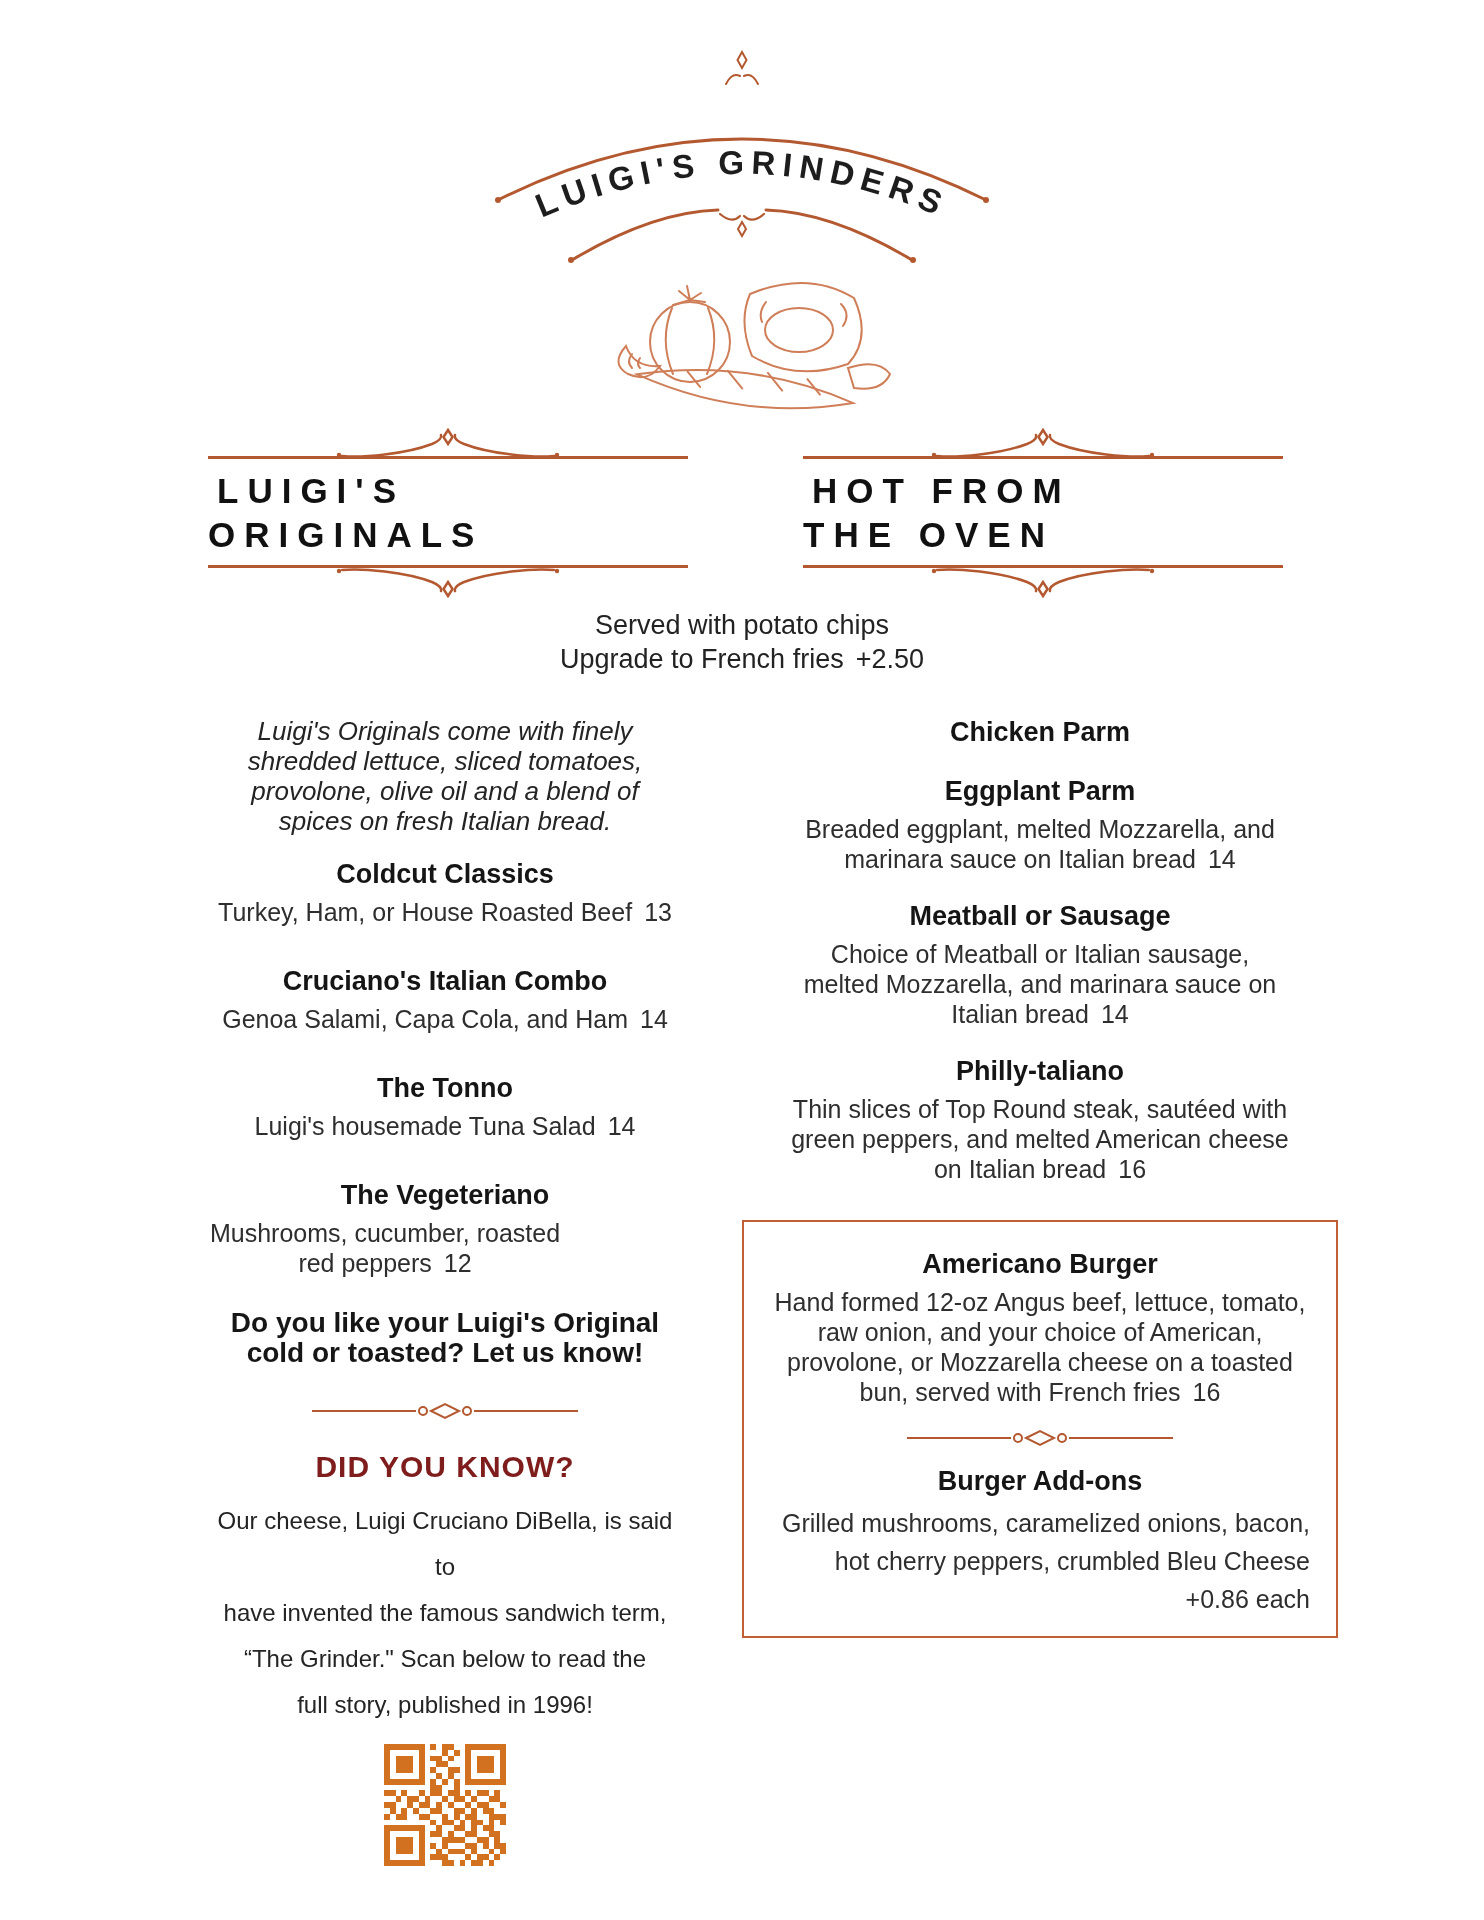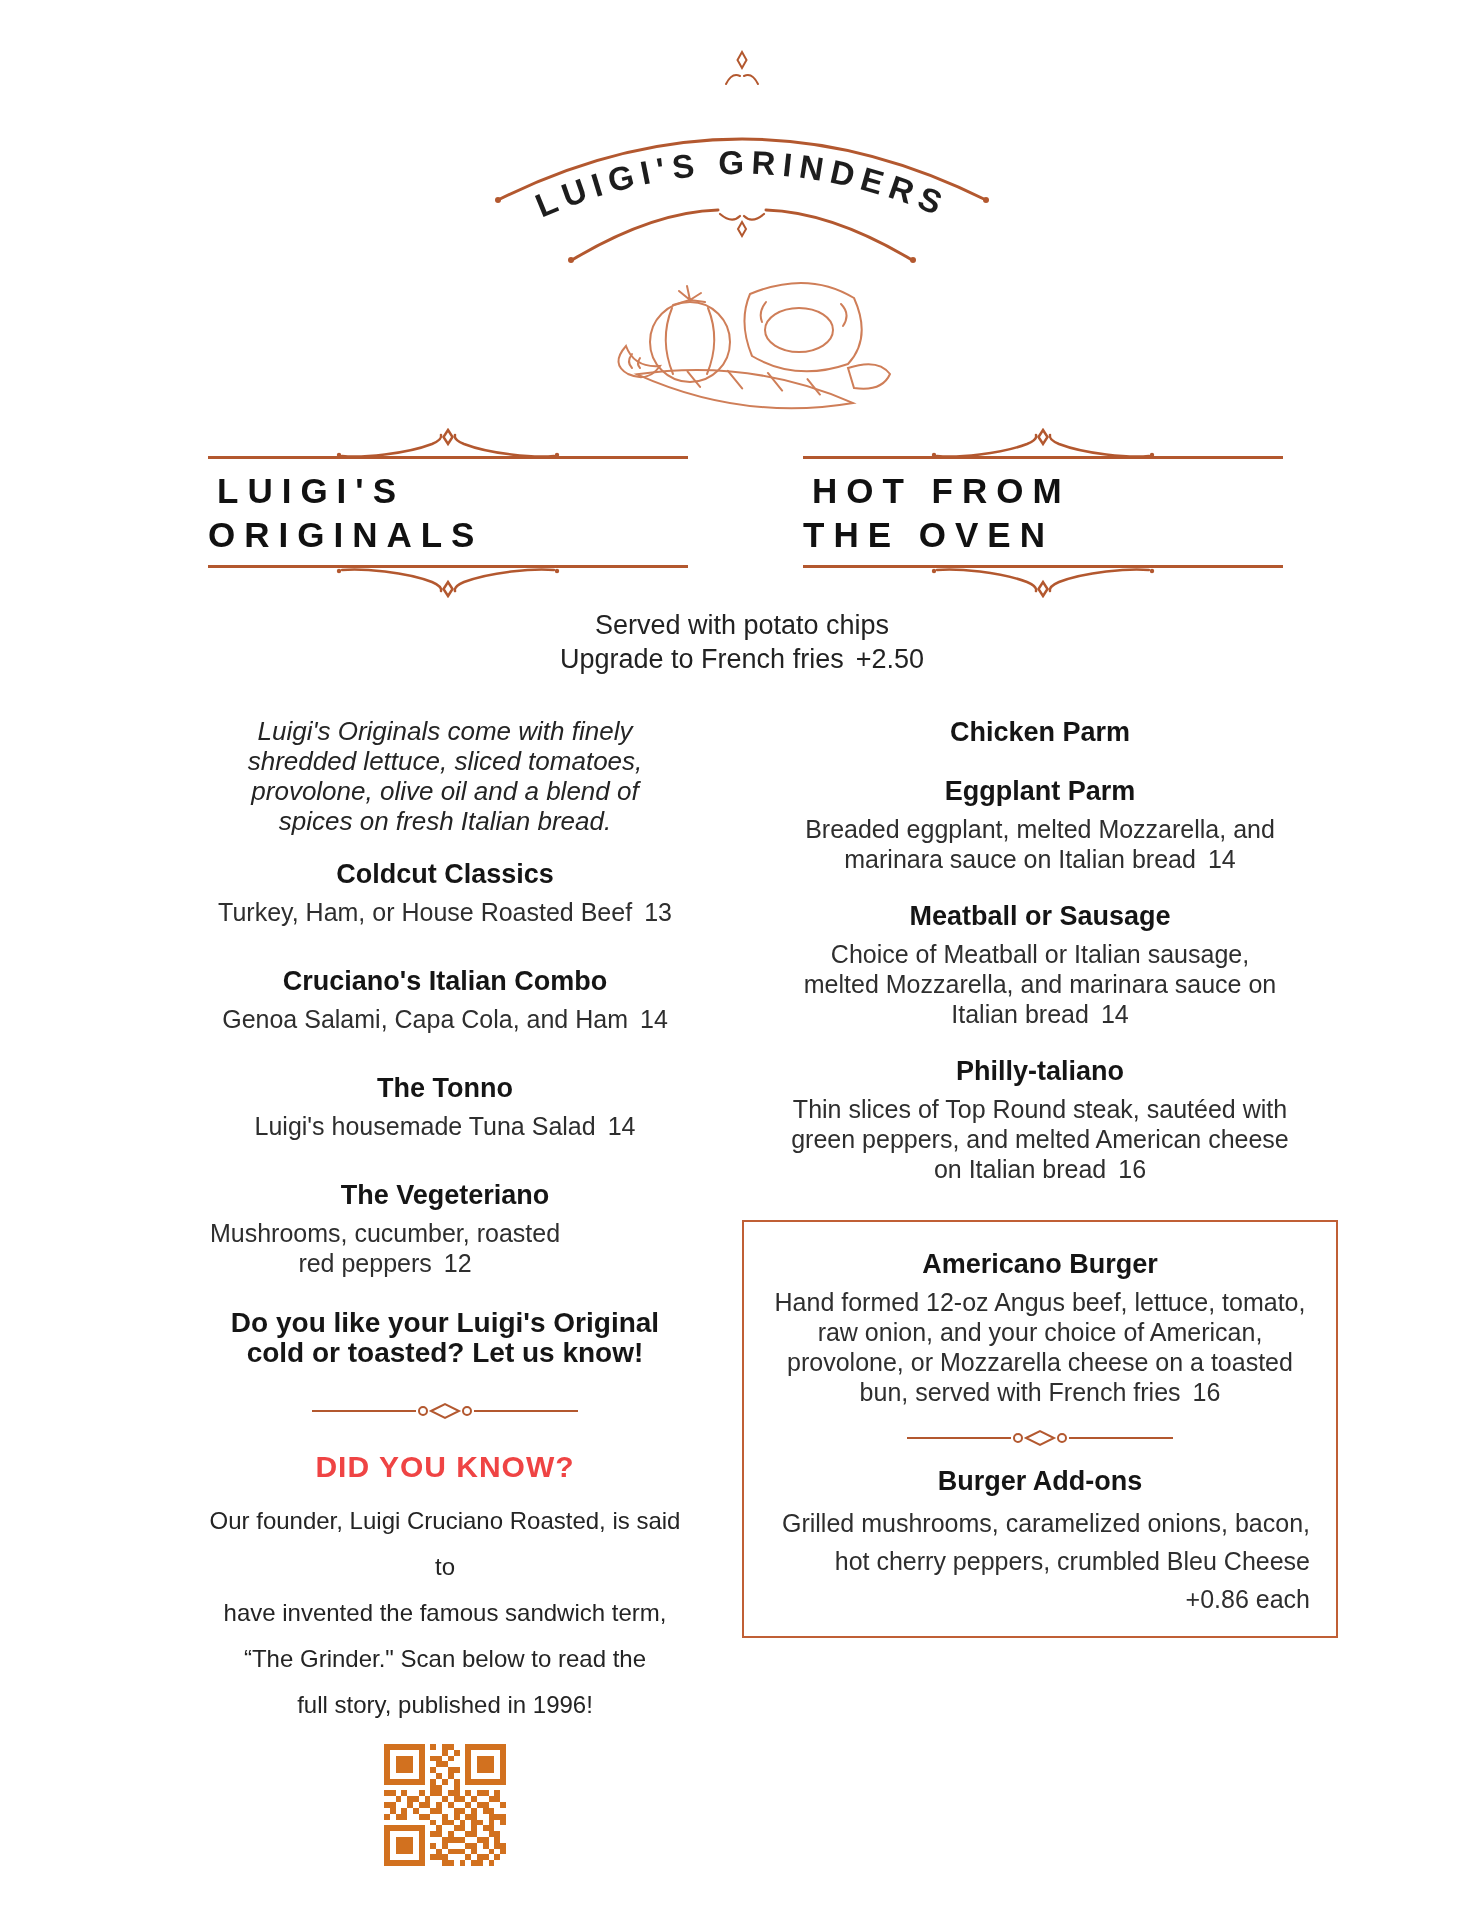--- a/index.html
+++ b/index.html
@@ -60,7 +60,7 @@
     font-size:28px; line-height:30px; color:#161616;
   }
   .divider{margin:34px auto 0 auto;}
-  .dyk-title{margin:30px 0 14px 0; font-size:30px; letter-spacing:1px; font-weight:bold; color:#ef4444;}
+  .dyk-title{margin:30px 0 14px 0; font-size:30px; letter-spacing:1px; font-weight:bold; color:#7f1d1d;}
   .dyk-body{margin:0; font-size:24px; line-height:46px; color:#242424;}
   .dyk-body span{display:block;}
   .qr{width:122px; height:122px; margin:16px auto 0 auto;}

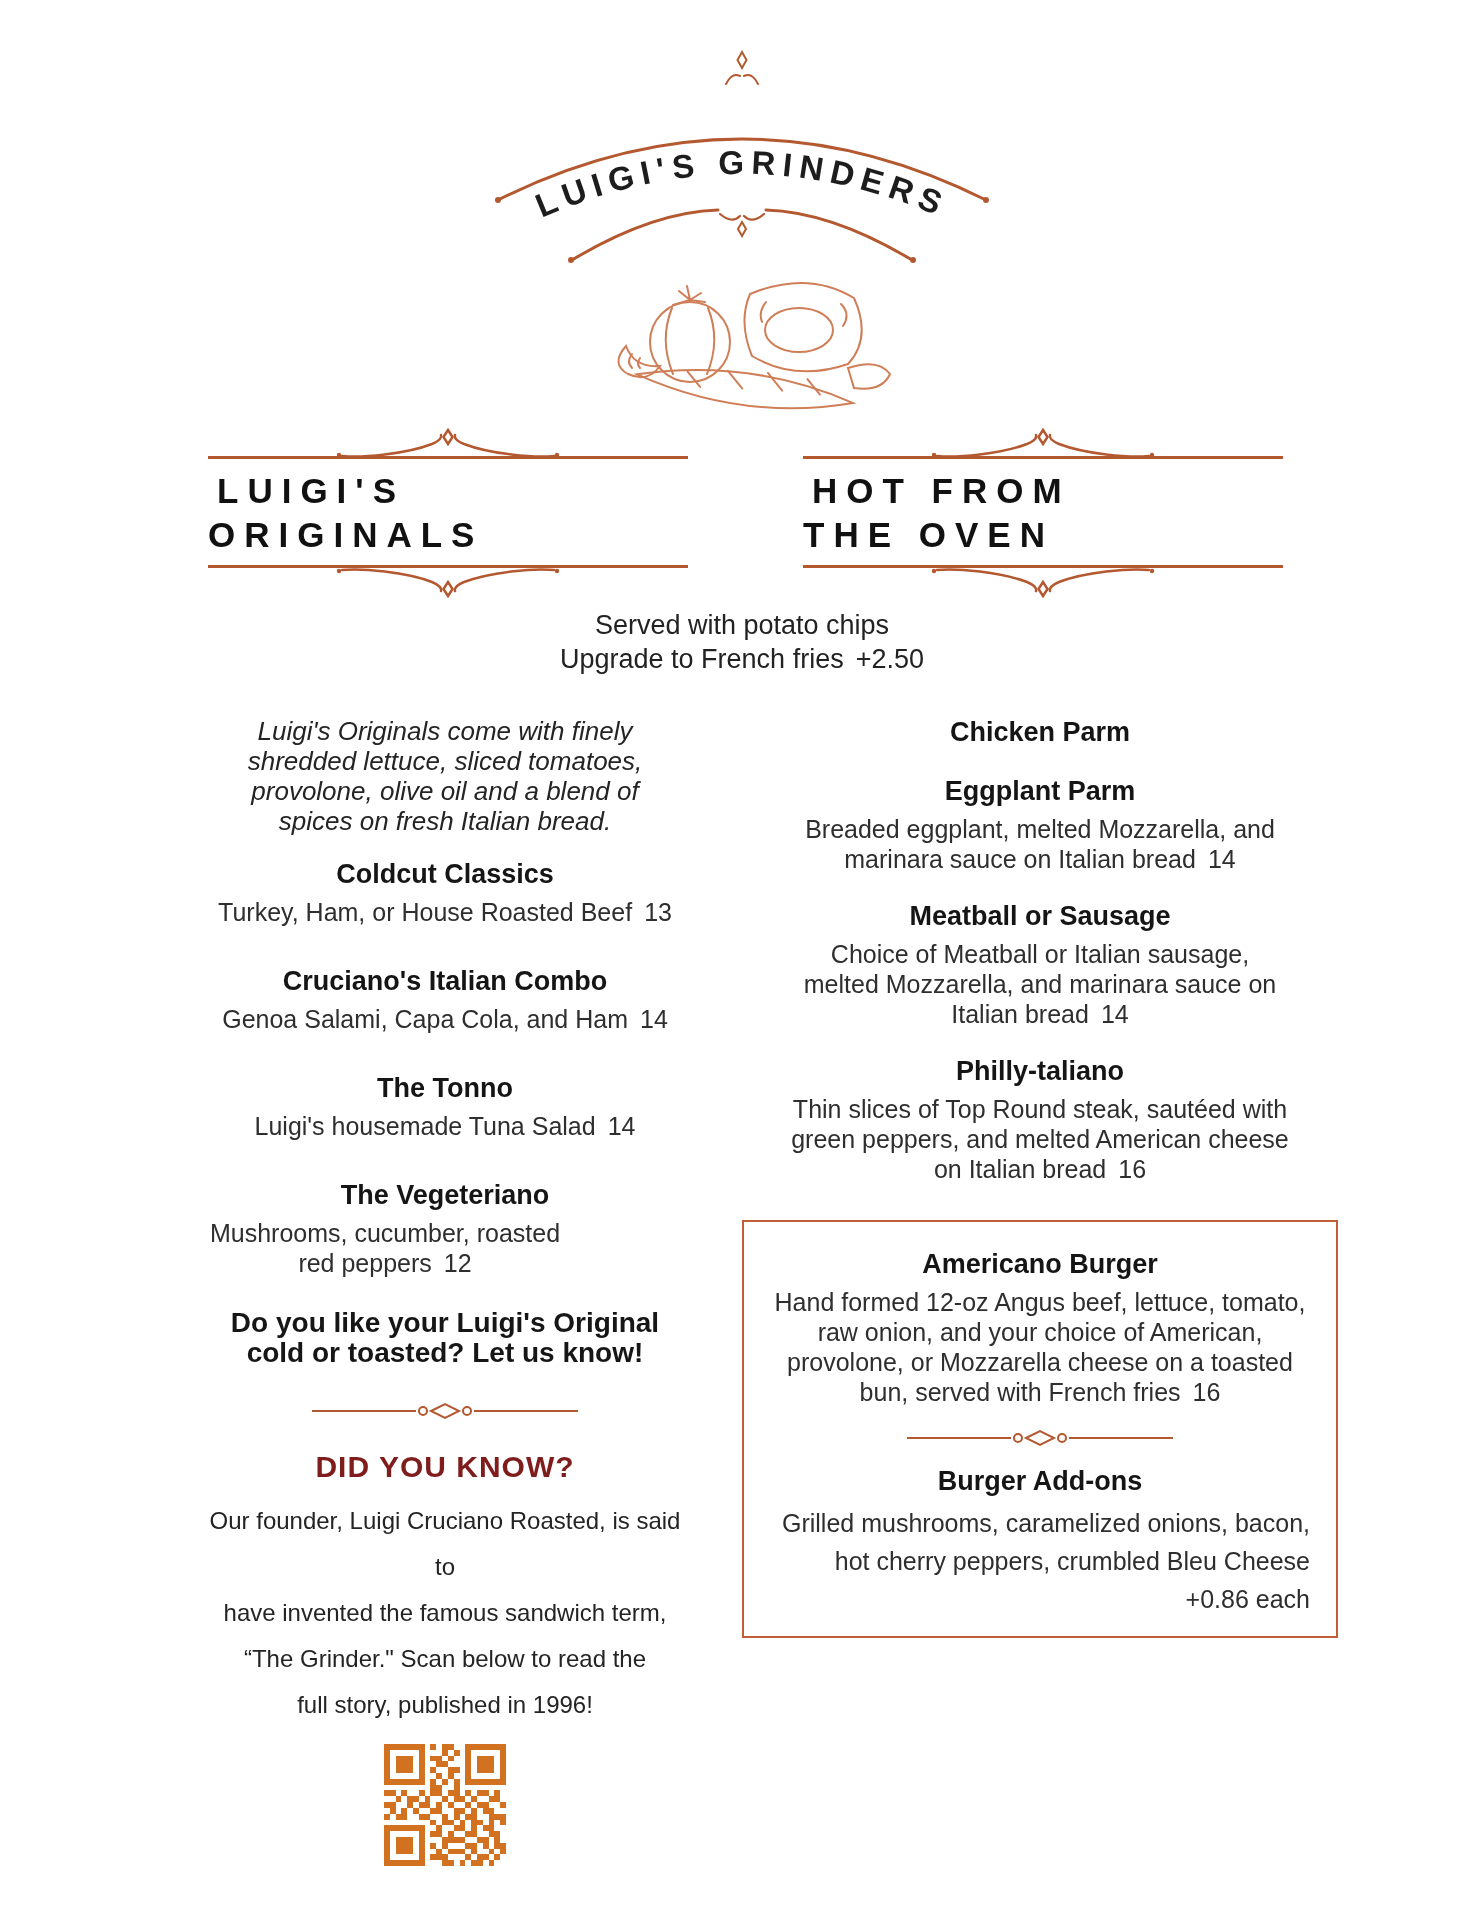--- a/index.html
+++ b/index.html
@@ -213,7 +213,7 @@
 
     <h3 class="dyk-title">DID YOU KNOW?</h3>
     <p class="dyk-body">
-      <span>Our founder, Luigi Cruciano Roasted, is said to</span>
+      <span>Our cheese, Luigi Cruciano DiBella, is said to</span>
       <span>have invented the famous sandwich term,</span>
       <span>“The Grinder." Scan below to read the</span>
       <span>full story, published in 1996!</span>

